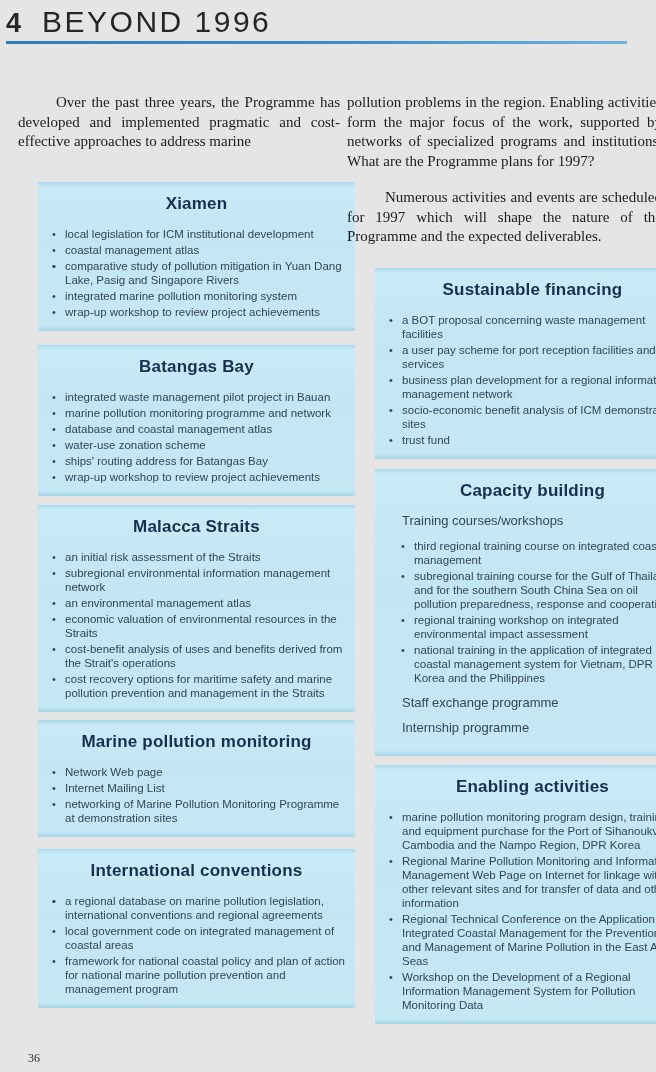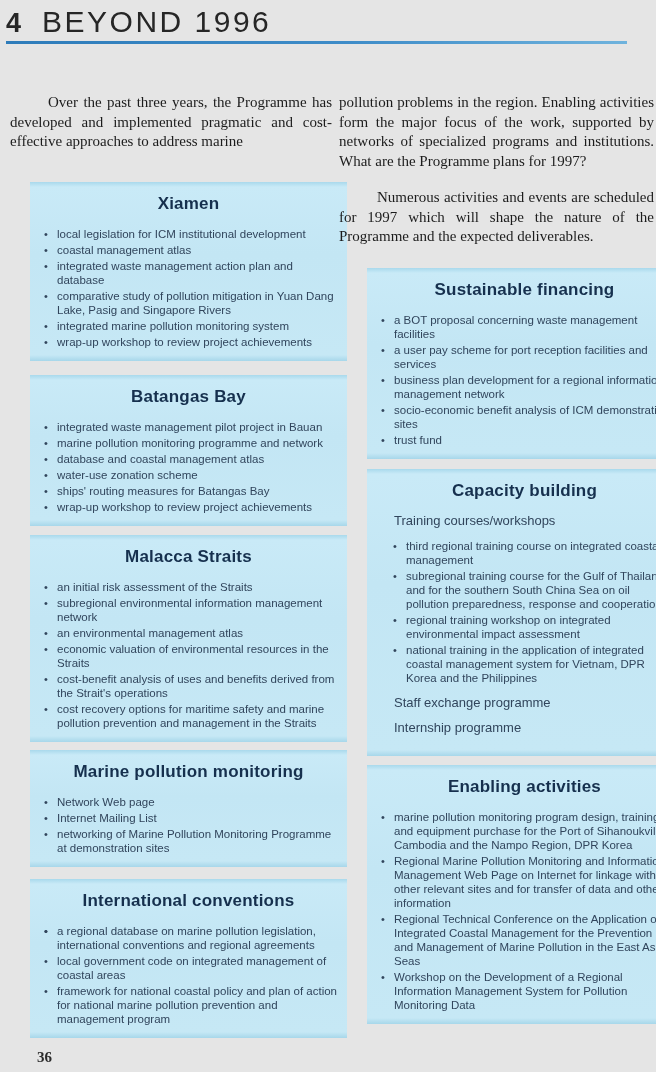--- a/index.html
+++ b/index.html
@@ -26,7 +26,7 @@
     background: linear-gradient(90deg, #2e7cba 0%, #3e8cc8 55%, #6fb3dd 100%);
   }
   
-  .columns { display: flex; margin-top: 49px; padding-left: 2px; }
+  .columns { display: flex; margin-top: 49px; padding-left: 10px; }
   .col-left { width: 317px; flex: 0 0 317px; }
   .col-right { width: 315px; flex: 0 0 315px; margin-left: 20px; }
   

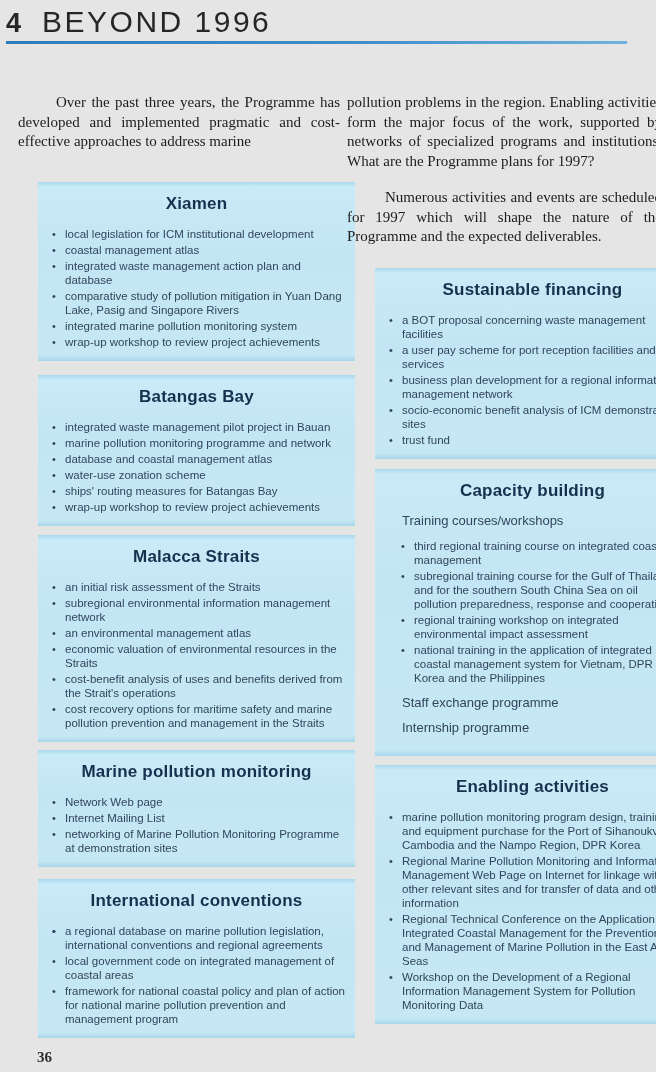--- a/index.html
+++ b/index.html
@@ -101,7 +101,7 @@
           <ul data-name="bullet-list">
             <li data-name="list-item"><span class="bullet" data-name="bullet-icon">•</span><span class="item-text" data-name="list-item-text">local legislation for ICM institutional development</span></li>
             <li data-name="list-item"><span class="bullet" data-name="bullet-icon">•</span><span class="item-text" data-name="list-item-text">coastal management atlas</span></li>
-            <li data-name="list-item"><span class="bullet" data-name="bullet-icon">•</span><span class="item-text" data-name="list-item-text">integrated waste management action plan and database</span></li>
+            <li data-name="list-item"><span class="bullet" data-name="bullet-icon">•</span></li>
             <li data-name="list-item"><span class="bullet" data-name="bullet-icon">•</span><span class="item-text" data-name="list-item-text">comparative study of pollution mitigation in Yuan Dang Lake, Pasig and Singapore Rivers</span></li>
             <li data-name="list-item"><span class="bullet" data-name="bullet-icon">•</span><span class="item-text" data-name="list-item-text">integrated marine pollution monitoring system</span></li>
             <li data-name="list-item"><span class="bullet" data-name="bullet-icon">•</span><span class="item-text" data-name="list-item-text">wrap-up workshop to review project achievements</span></li>

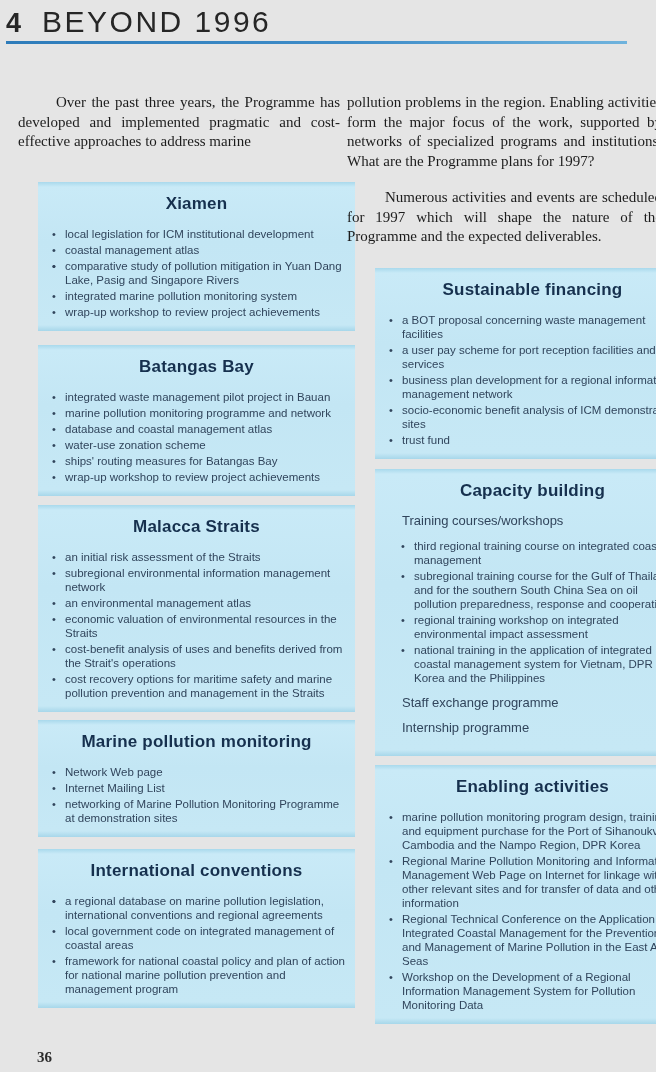--- a/index.html
+++ b/index.html
@@ -114,7 +114,7 @@
             <li data-name="list-item"><span class="bullet" data-name="bullet-icon">•</span><span class="item-text" data-name="list-item-text">marine pollution monitoring programme and network</span></li>
             <li data-name="list-item"><span class="bullet" data-name="bullet-icon">•</span><span class="item-text" data-name="list-item-text">database and coastal management atlas</span></li>
             <li data-name="list-item"><span class="bullet" data-name="bullet-icon">•</span><span class="item-text" data-name="list-item-text">water-use zonation scheme</span></li>
-            <li data-name="list-item"><span class="bullet" data-name="bullet-icon">•</span><span class="item-text" data-name="list-item-text">ships' routing measures for Batangas Bay</span></li>
+            <li data-name="list-item"><span class="bullet" data-name="bullet-icon">•</span><span class="item-text" data-name="list-item-text">ships' routing address for Batangas Bay</span></li>
             <li data-name="list-item"><span class="bullet" data-name="bullet-icon">•</span><span class="item-text" data-name="list-item-text">wrap-up workshop to review project achievements</span></li>
           </ul>
         </div>

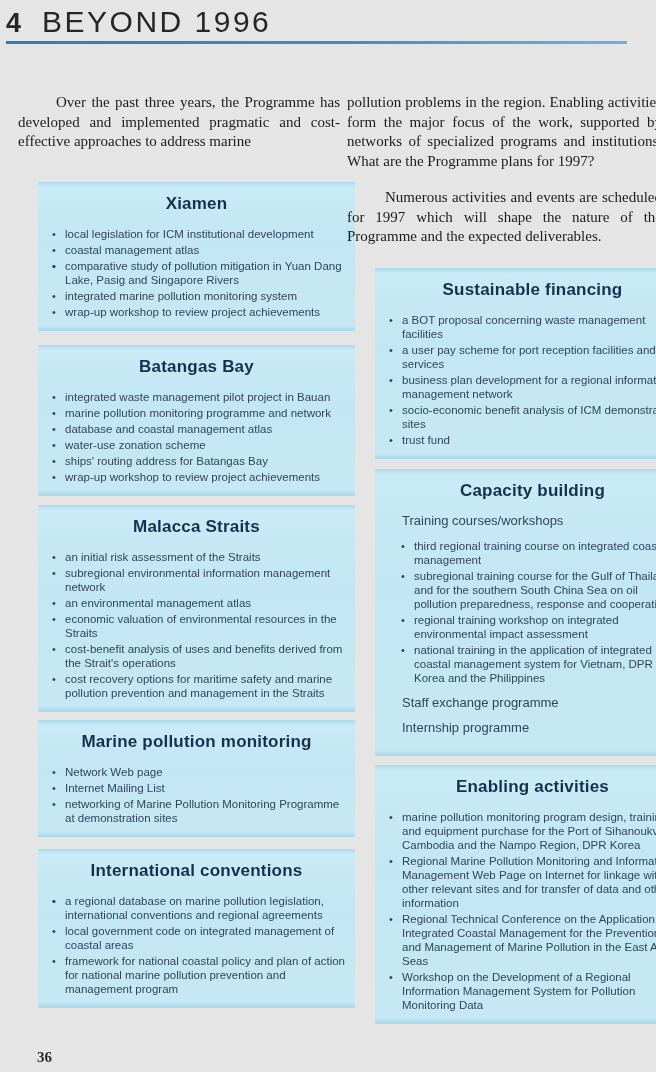--- a/index.html
+++ b/index.html
@@ -78,9 +78,9 @@
   [data-name="box-enabling-activities"] { margin-top: 9px; }
   
   .page-number {
-    position: absolute; left: 37px; bottom: 6px;
+    position: absolute; left: 28px; bottom: 6px;
     font-family: "Liberation Serif", serif;
-    font-size: 15px; font-weight: 700; color: #2b2b2b;
+    font-size: 12px; font-weight: 400; color: #2b2b2b;
   }
 </style>
 </head>

